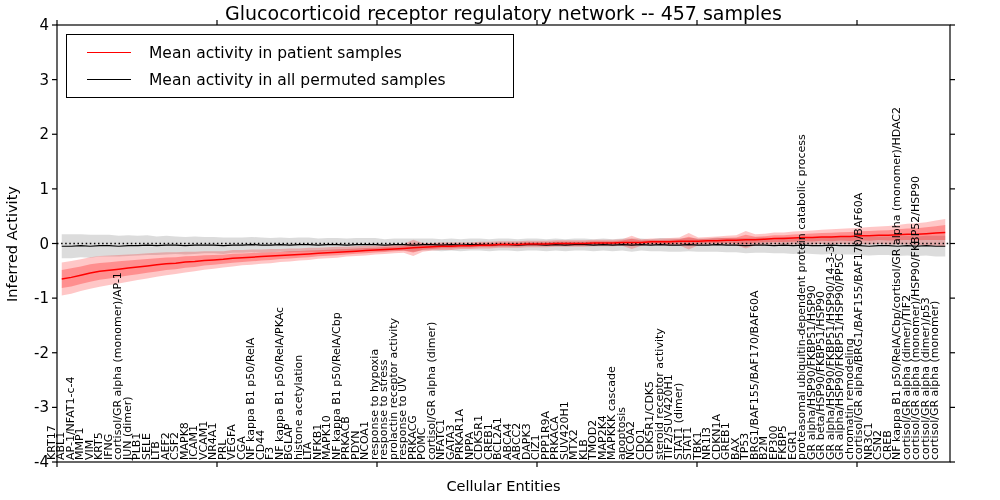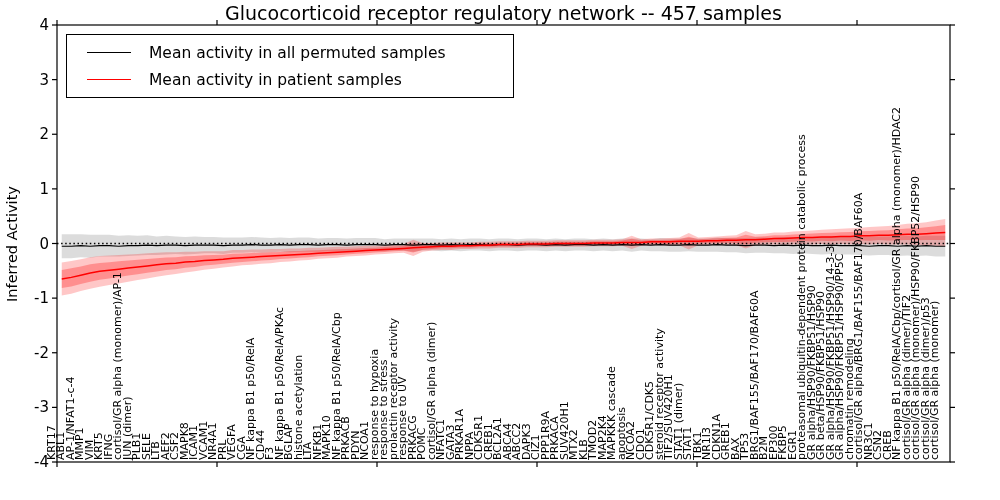--- a/index.html
+++ b/index.html
@@ -199,13 +199,13 @@
 
   <div class="legend">
     <div class="legend-row">
+      <span class="legend-swatch" id="sw1" style="border-top-color: rgb(255, 0, 0);"></span>
+      <span class="legend-label">Mean activity in patient samples</span>
+    </div>
+    <div class="legend-row">
       <span class="legend-swatch" id="sw0" style="border-top-color: rgb(0, 0, 0);"></span>
       <span class="legend-label">Mean activity in all permuted samples</span>
     </div>
-    <div class="legend-row">
-      <span class="legend-swatch" id="sw1" style="border-top-color: rgb(255, 0, 0);"></span>
-      <span class="legend-label">Mean activity in patient samples</span>
-    </div>
   </div>
 </div>
 

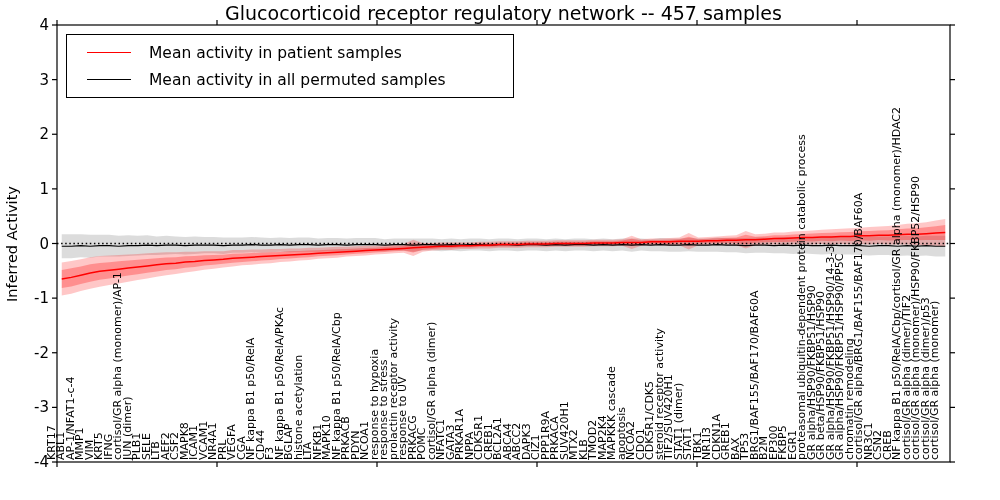--- a/index.html
+++ b/index.html
@@ -88,6 +88,7 @@
 
   <div class="title">Glucocorticoid receptor regulatory network -- 457 samples</div>
   <div class="ylabel">Inferred Activity</div>
+  <div class="xlabel">Cellular Entities</div>
 
   <div id="ytick-layer">
       <div class="ytick" style="top: 453px;">-4</div>

